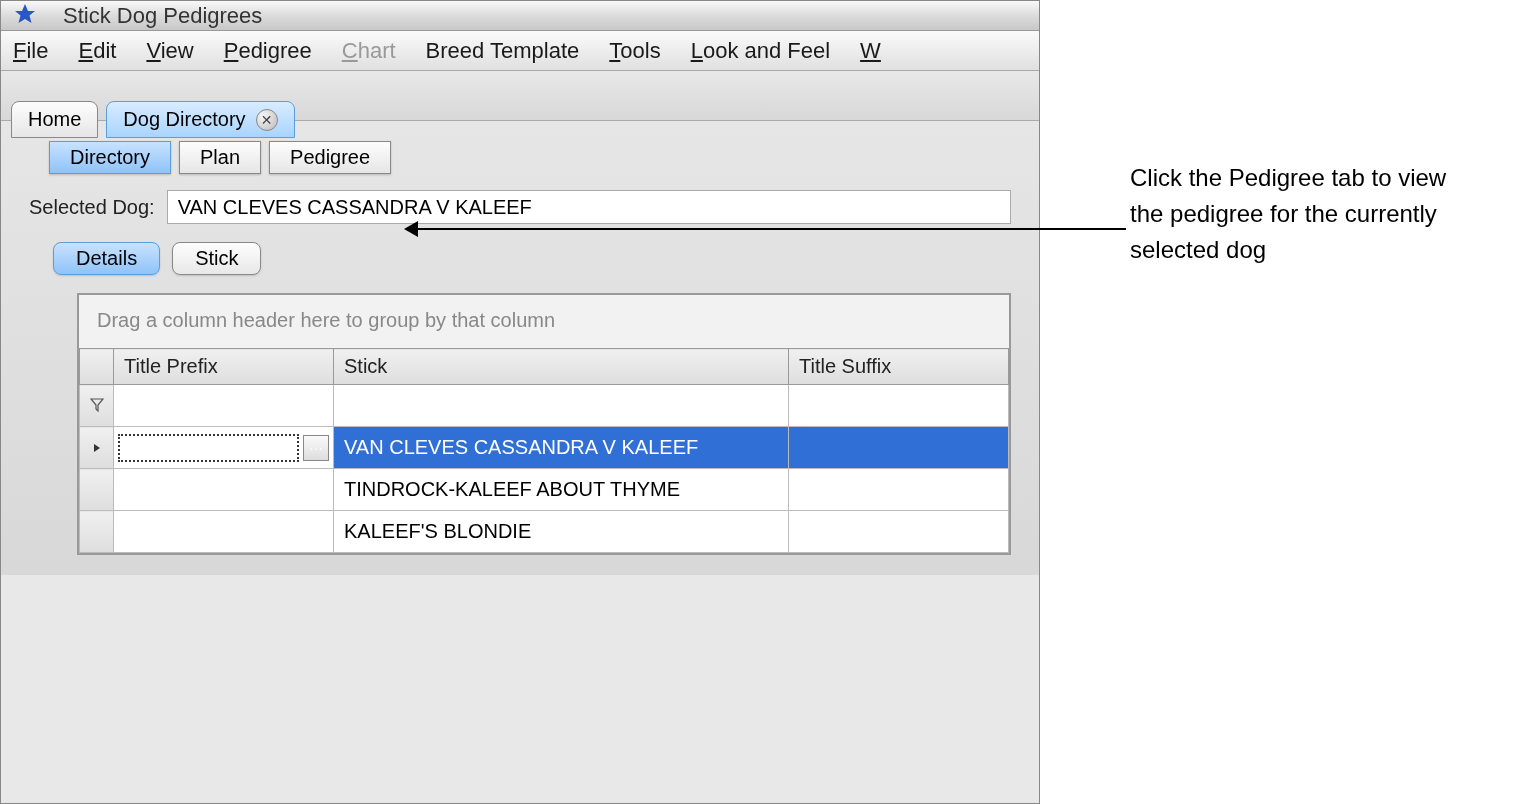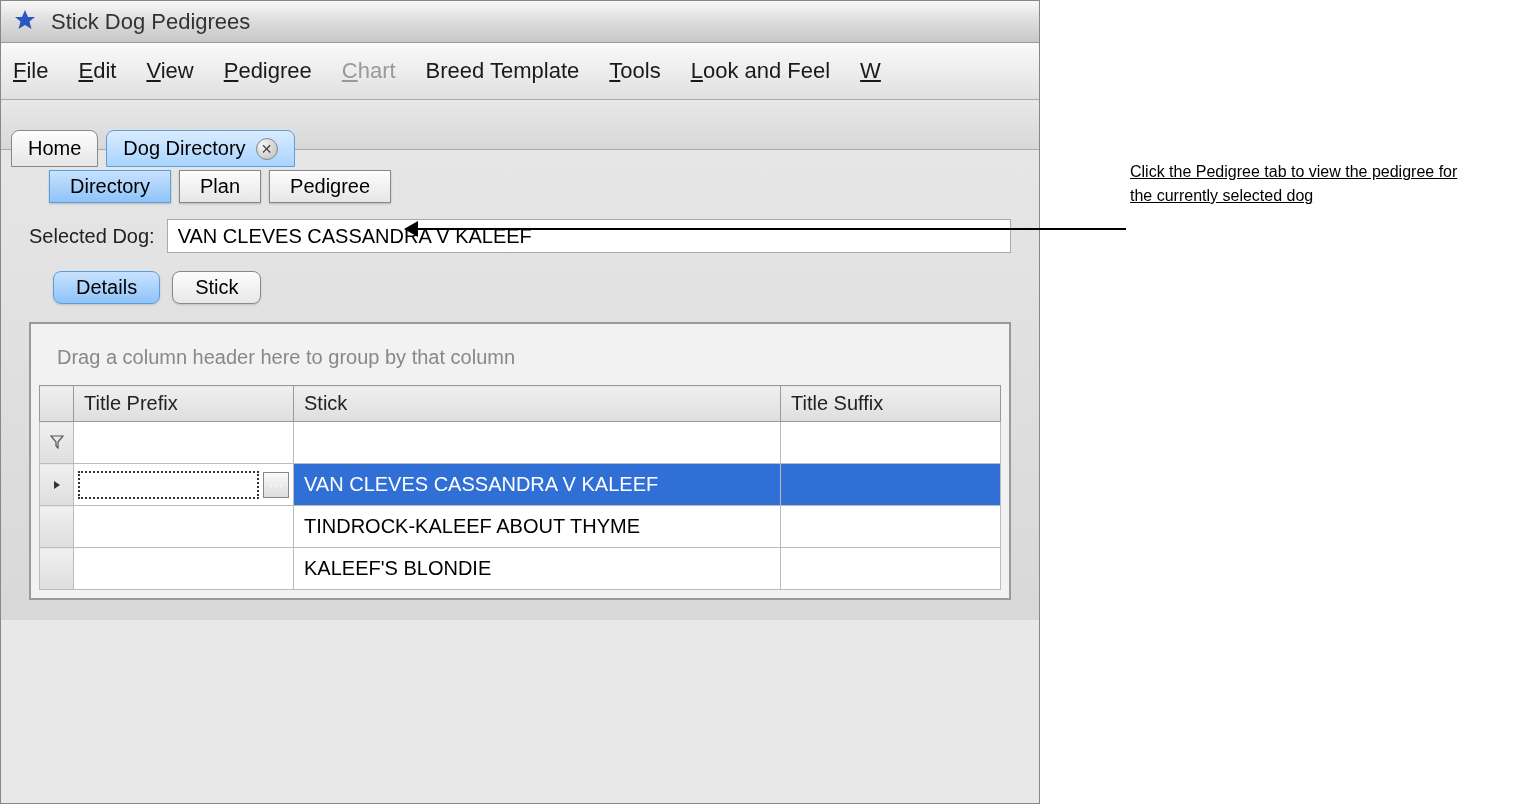--- a/index.html
+++ b/index.html
@@ -17,13 +17,13 @@
   background: #e8e8e8;
 }
 .title-bar {
-  height: 42px;
+  height: 30px;
   background: linear-gradient(to bottom, #f9f9f9 0%, #dcdcdc 50%, #c8c8c8 100%);
   border-bottom: 1px solid #999;
   display: flex;
   align-items: center;
   padding: 0 10px;
-  gap: 12px;
+  gap: 24px;
 }
 .title-bar .icon svg { display: block; }
 .title-text {

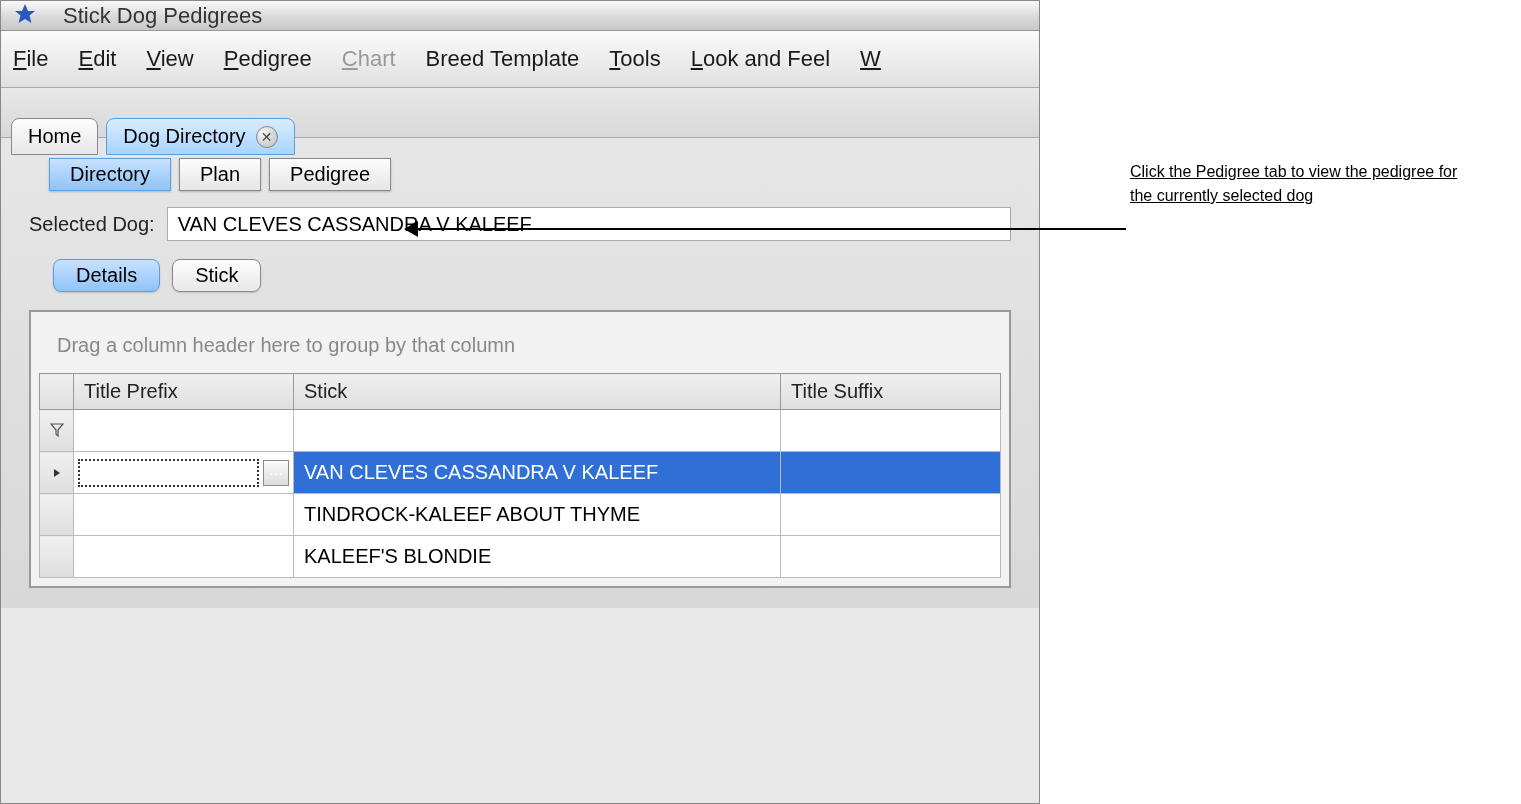--- a/index.html
+++ b/index.html
@@ -31,7 +31,7 @@
   color: #333;
 }
 .menu-bar {
-  height: 57px;
+  height: 40px;
   background: linear-gradient(to bottom, #fafafa, #e0e0e0);
   border-bottom: 1px solid #aaa;
   display: flex;

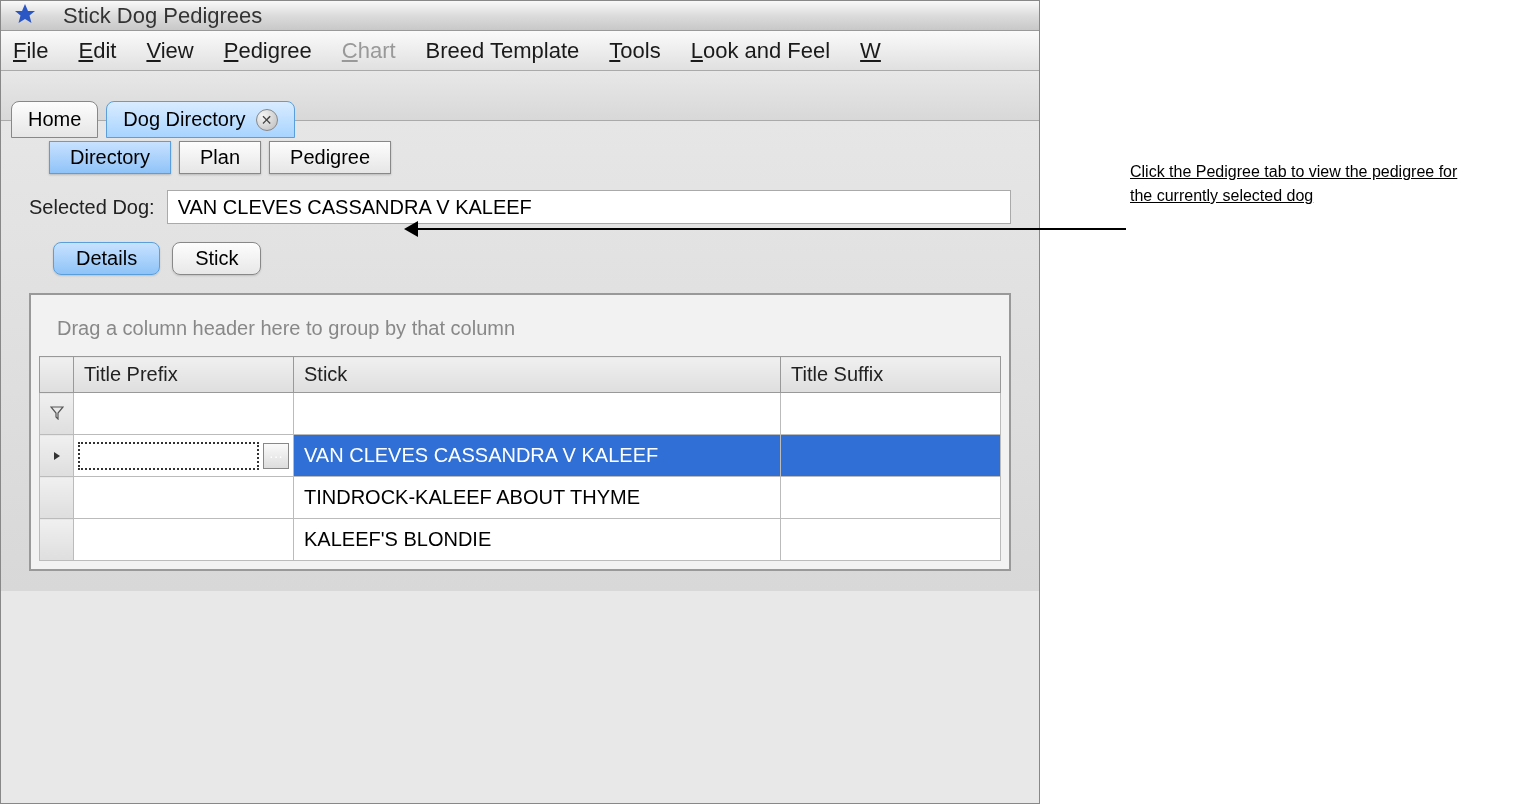--- a/index.html
+++ b/index.html
@@ -204,10 +204,9 @@
 .annotation {
   flex: 1;
   padding: 160px 40px 8px 90px;
-  font-size: 16px;
+  font-size: 24px;
   line-height: 1.5;
   position: relative;
-  text-decoration: underline;
 }
 .arrow-line {
   position: absolute;

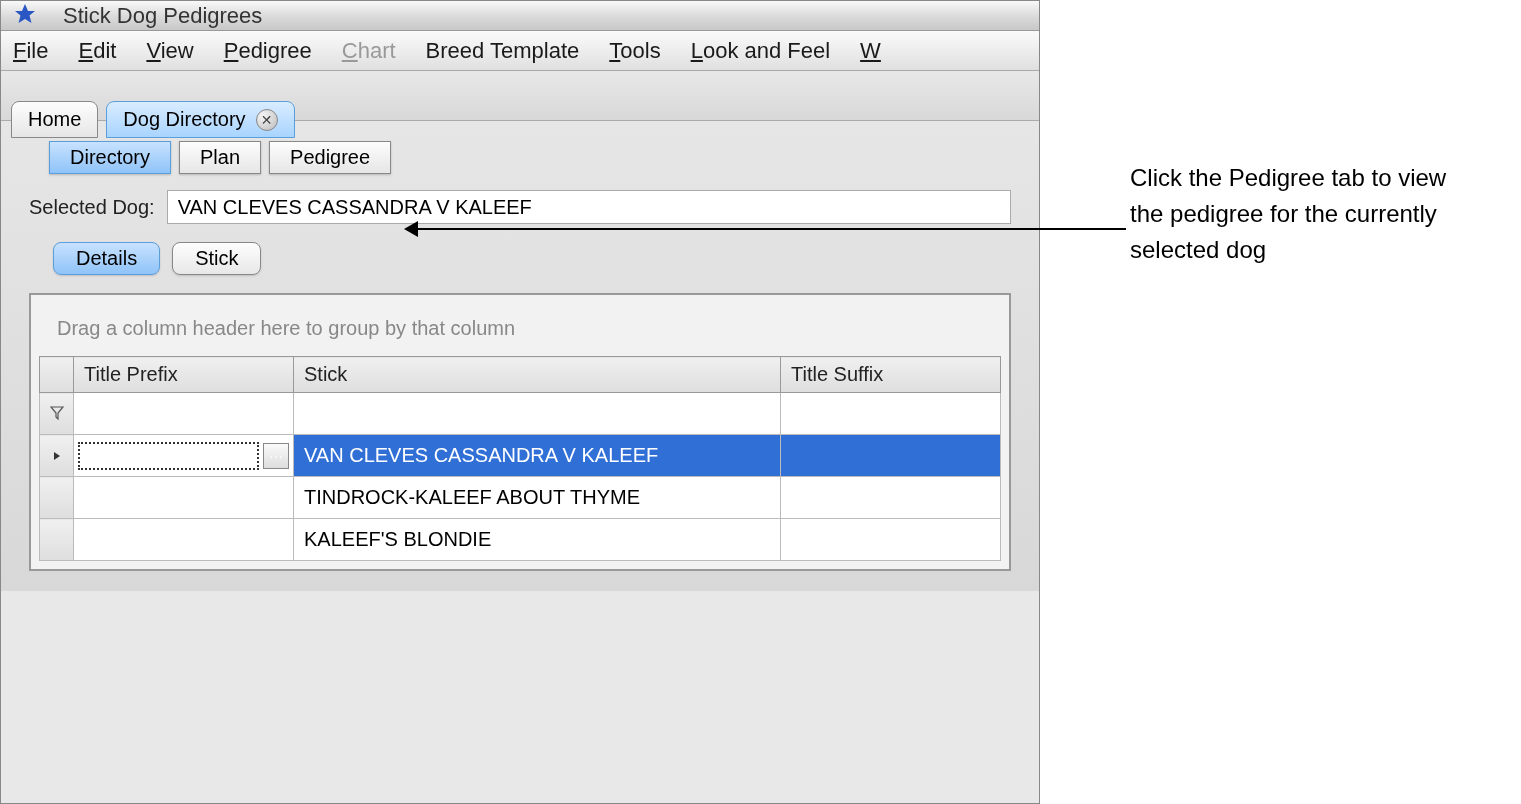--- a/index.html
+++ b/index.html
@@ -142,7 +142,8 @@
   margin-top: 18px;
   border: 2px solid #999;
   background: #f2f2f2;
-  padding: 8px;
+  padding: 0;
+  margin-left: 48px;
 }
 .group-hint {
   padding: 14px 18px 16px 18px;

